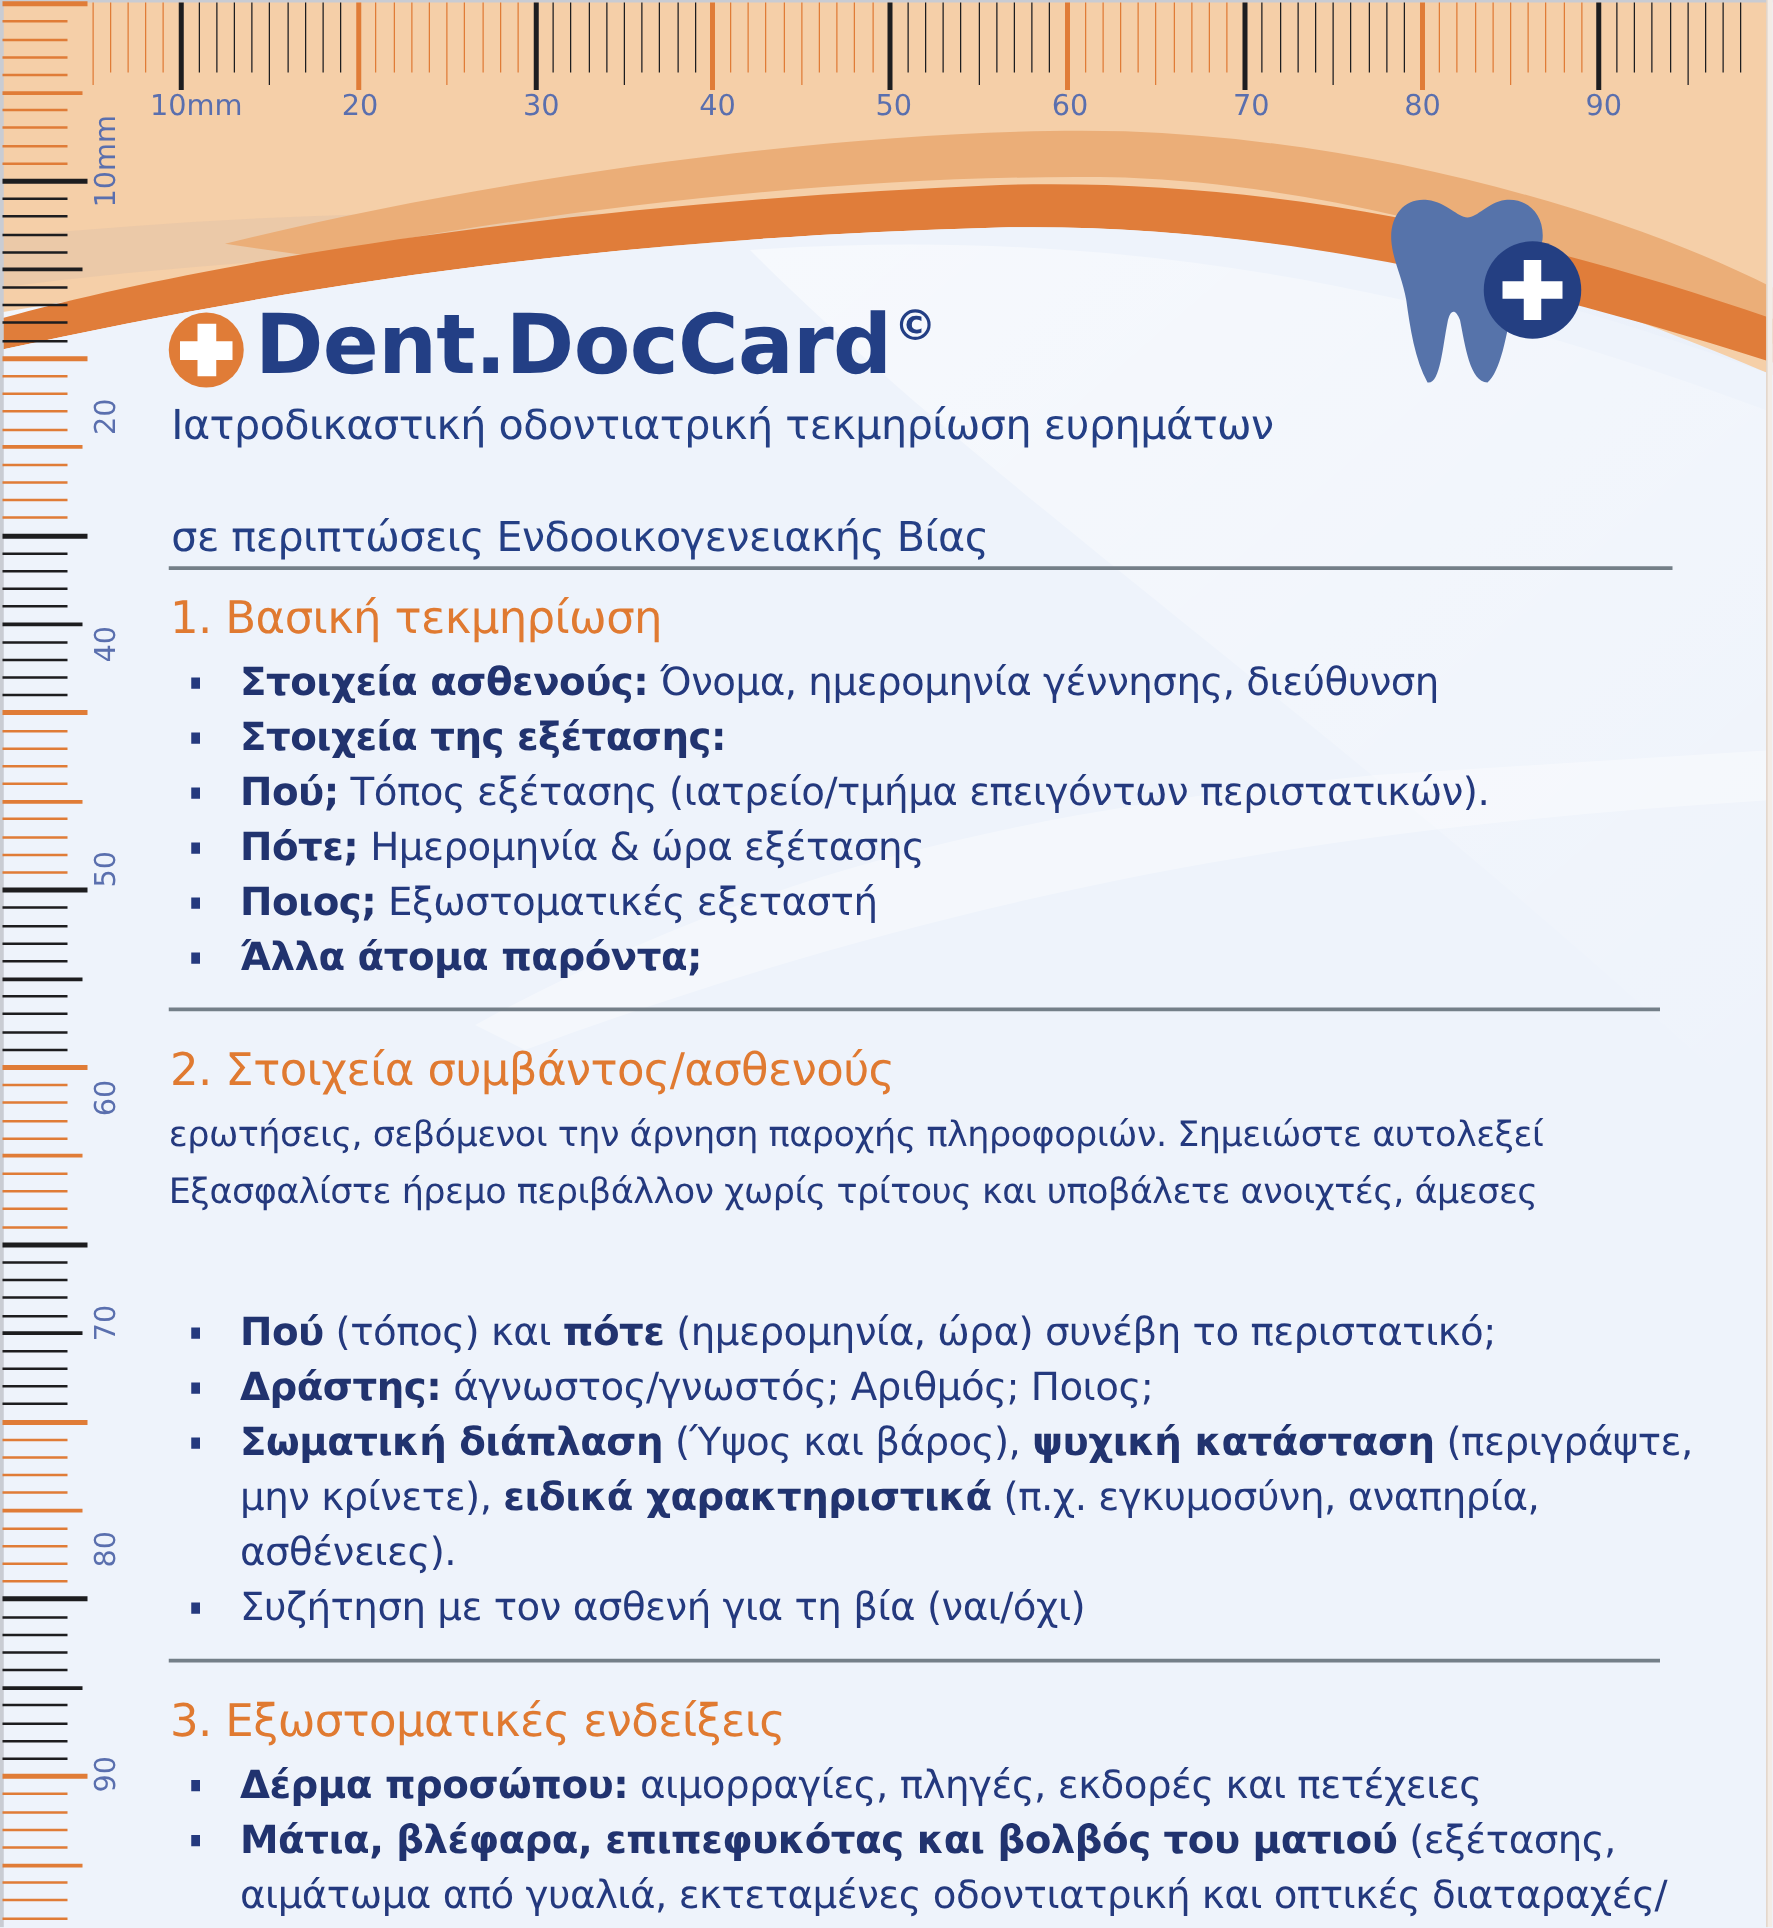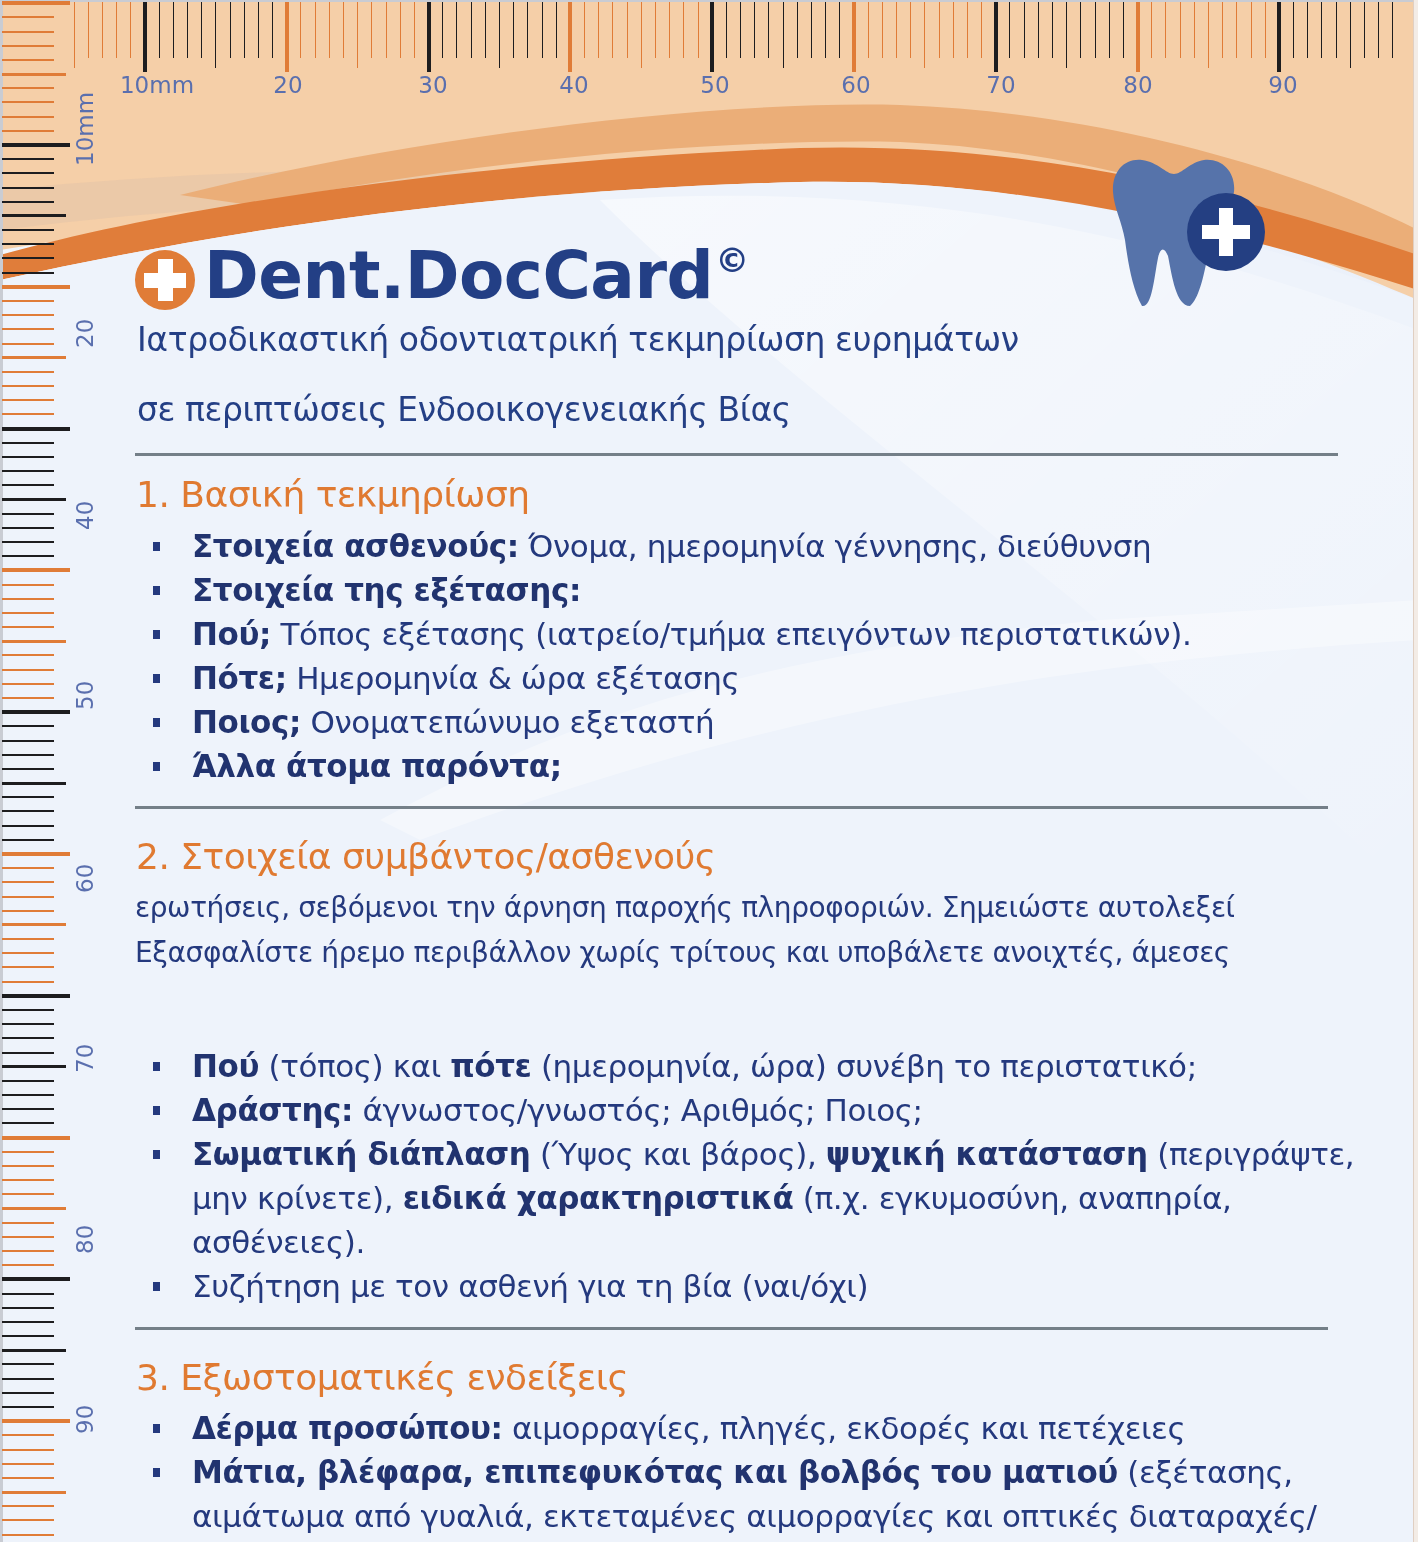--- a/index.html
+++ b/index.html
@@ -352,7 +352,7 @@
   <div class="brand-logo"></div>
   <div class="brand-title"><span>Dent.DocCard</span><sup>©</sup></div>
   <div class="subtitle" style="top:320px;">Ιατροδικαστική οδοντιατρική τεκμηρίωση ευρημάτων</div>
-  <div class="subtitle" style="top:390px;text-align:right;">σε περιπτώσεις Ενδοοικογενειακής Βίας</div>
+  <div class="subtitle" style="top:410px;text-align:right;">σε περιπτώσεις Ενδοοικογενειακής Βίας</div>
 
   <div class="sep" style="left:135px; top:453px; width:1203px;"></div>
 

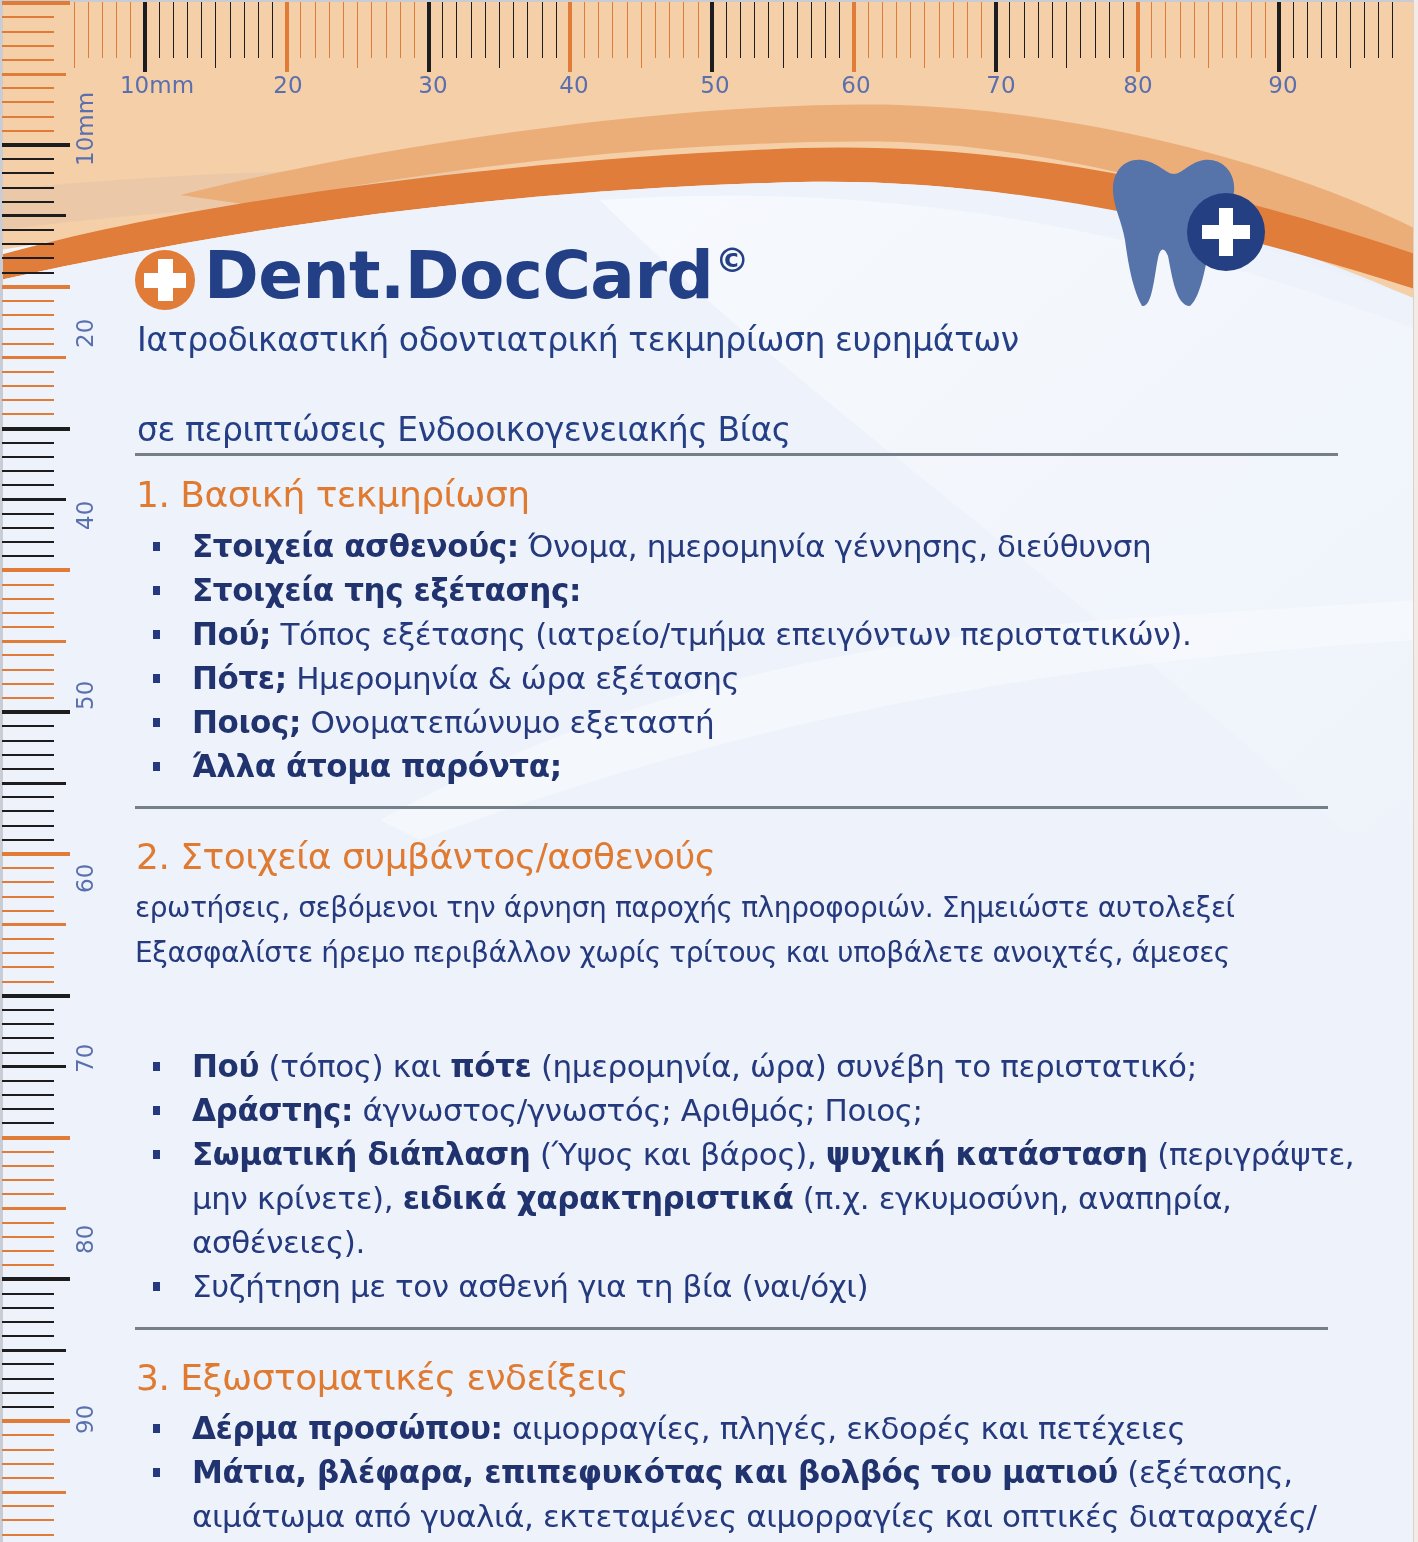--- a/index.html
+++ b/index.html
@@ -362,7 +362,7 @@
     <li class="bullet"><span class="dot"></span><b>Στοιχεία της εξέτασης:</b><span></span></li>
     <li class="bullet"><span class="dot"></span><b>Πού;</b><span> Τόπος εξέτασης (ιατρείο/τμήμα επειγόντων περιστατικών).</span></li>
     <li class="bullet"><span class="dot"></span><b>Πότε;</b><span> Ημερομηνία &amp; ώρα εξέτασης</span></li>
-    <li class="bullet"><span class="dot"></span><b>Ποιος;</b><span> Ονοματεπώνυμο εξεταστή</span></li>
+    <li class="bullet"><span class="dot"></span><b>Ποιος;</b><span> Εξωστοματικές εξεταστή</span></li>
     <li class="bullet"><span class="dot"></span><b>Άλλα άτομα παρόντα;</b><span></span></li>
   </ul>
 

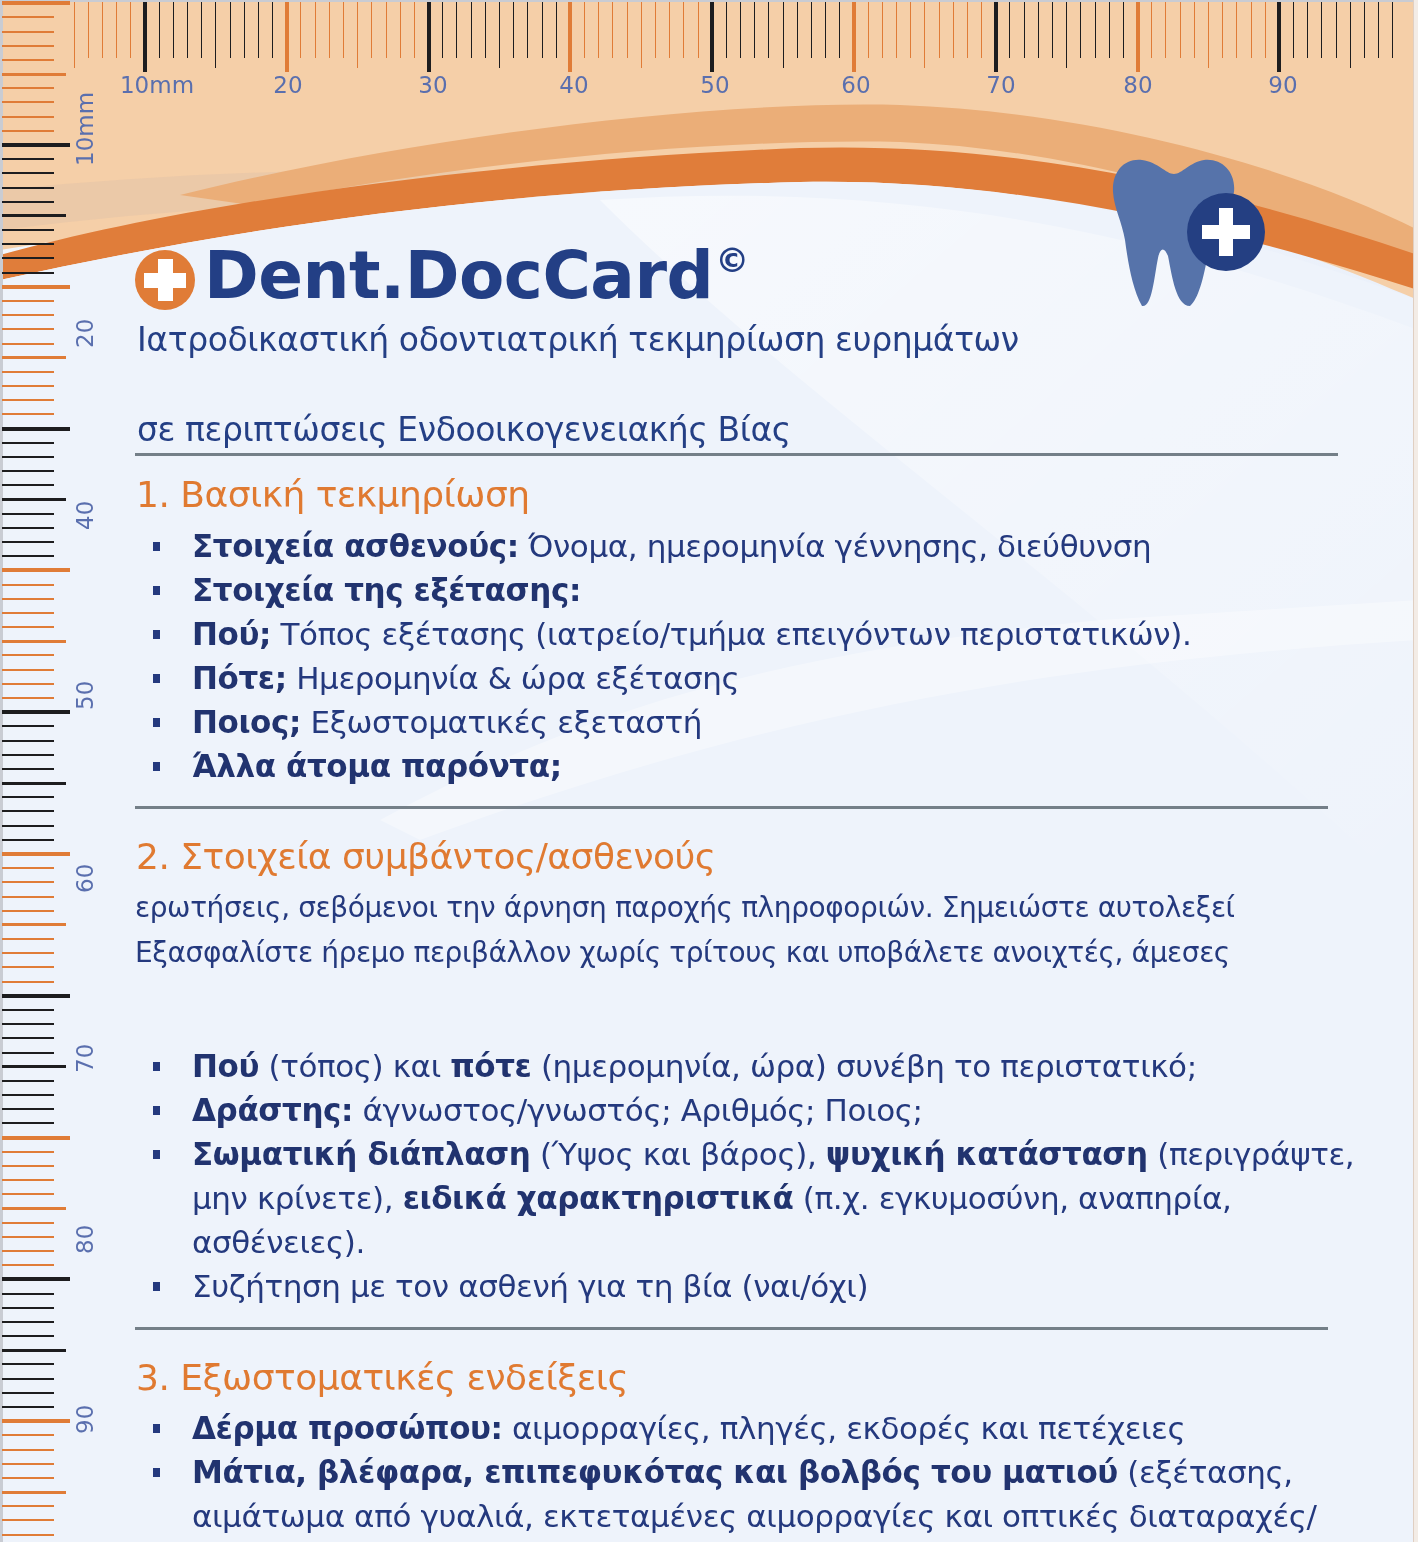--- a/index.html
+++ b/index.html
@@ -385,7 +385,7 @@
   <div class="section-title" style="top:1357px;">3.  Εξωστοματικές ενδείξεις</div>
   <ul class="bullet-list" style="top:1406px;">
     <li class="bullet"><span class="dot"></span><b>Δέρμα προσώπου:</b><span> αιμορραγίες, πληγές, εκδορές και πετέχειες</span></li>
-    <li class="bullet"><span class="dot"></span><b>Μάτια, βλέφαρα, επιπεφυκότας και βολβός του ματιού</b><span> (εξέτασης,</span><br><span>αιμάτωμα από γυαλιά, εκτεταμένες αιμορραγίες και οπτικές διαταραχές/</span></li>
+    <li class="bullet"><span class="dot"></span><b>Μάτια, βλέφαρα, επιπεφυκότας και βολβός του ματιού</b><span> (εξέτασης,</span><br><span>αιμάτωμα από γυαλιά, εκτεταμένες οδοντιατρική και οπτικές διαταραχές/</span></li>
   </ul>
 </div>
 

